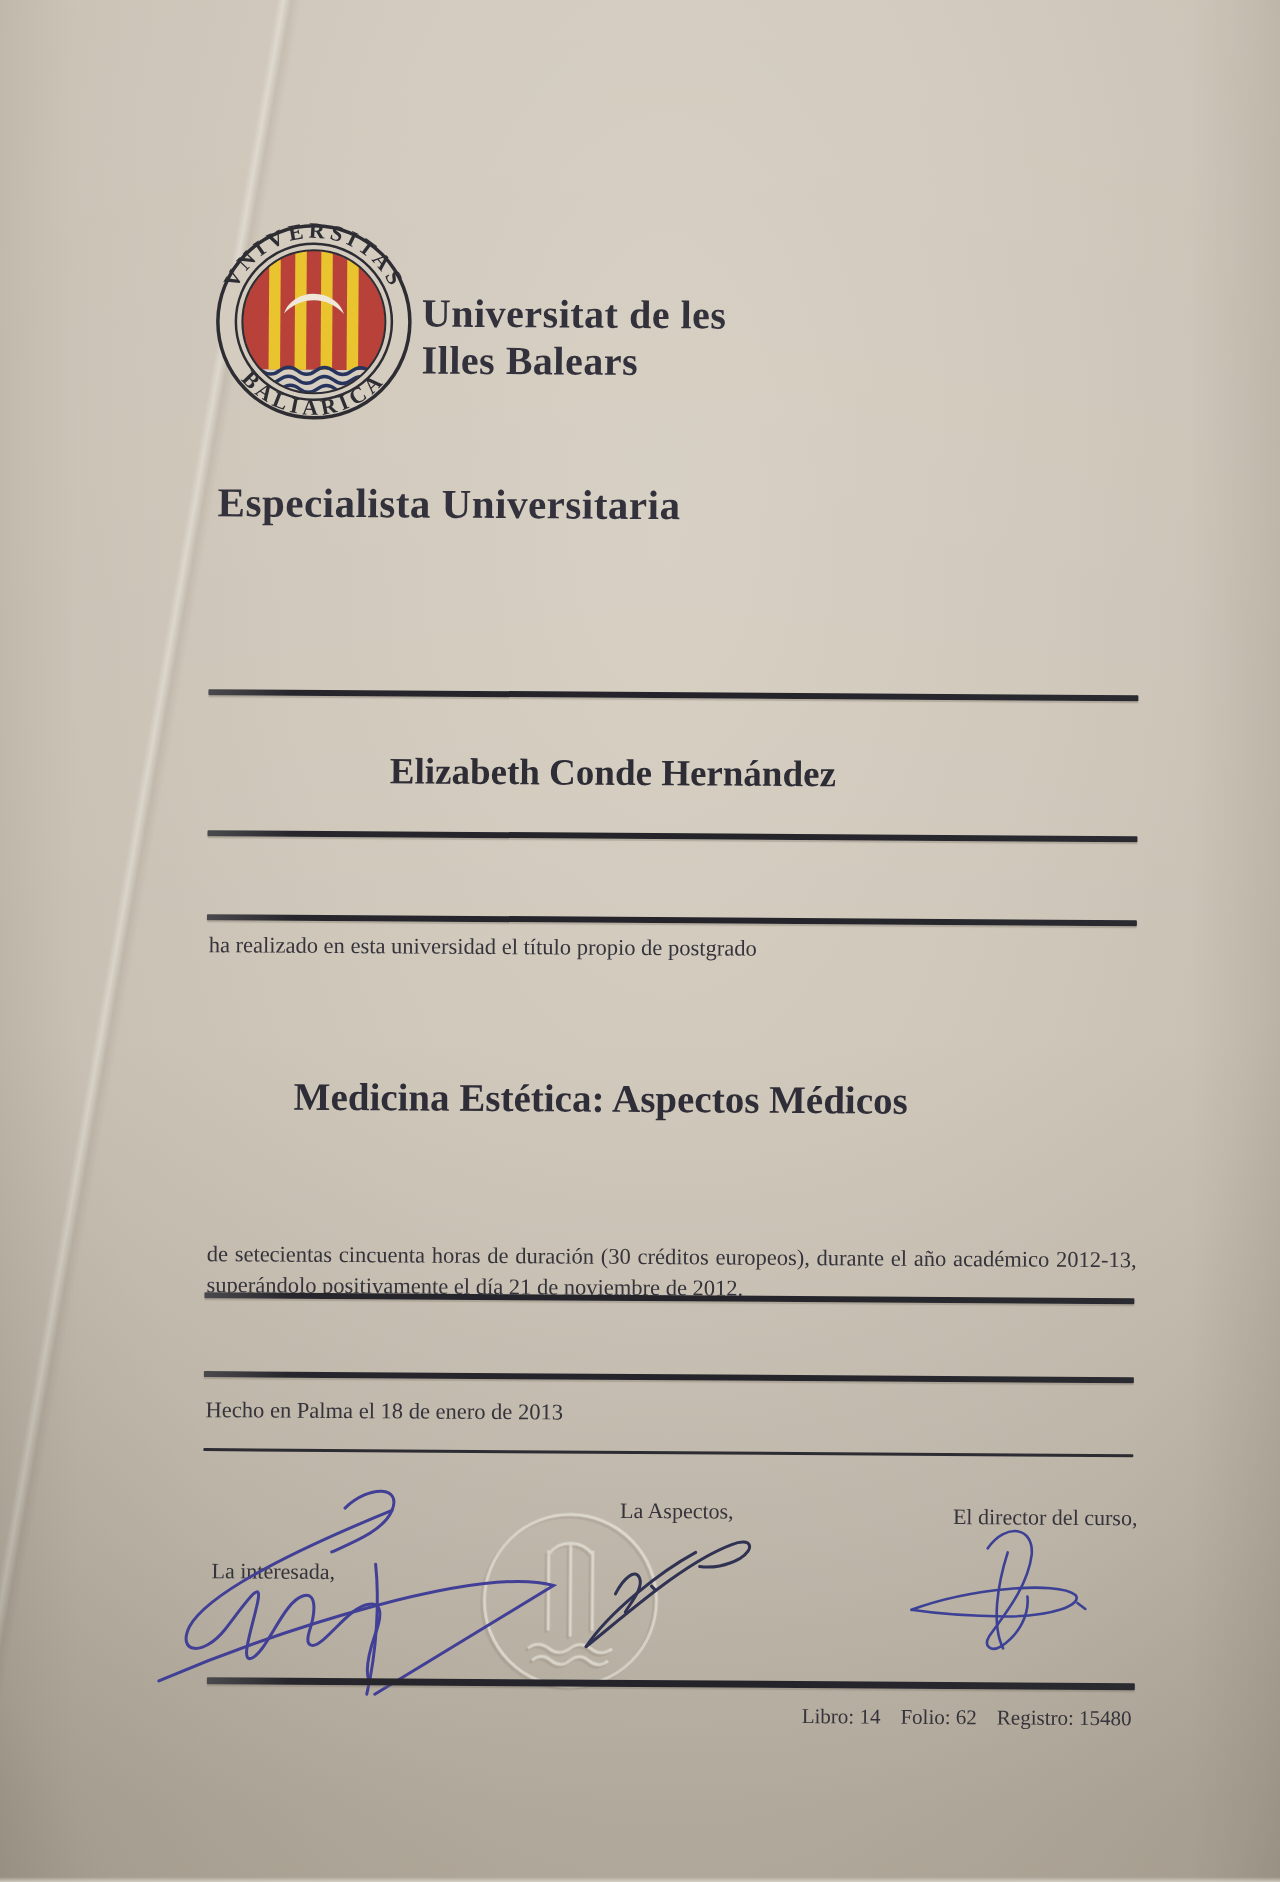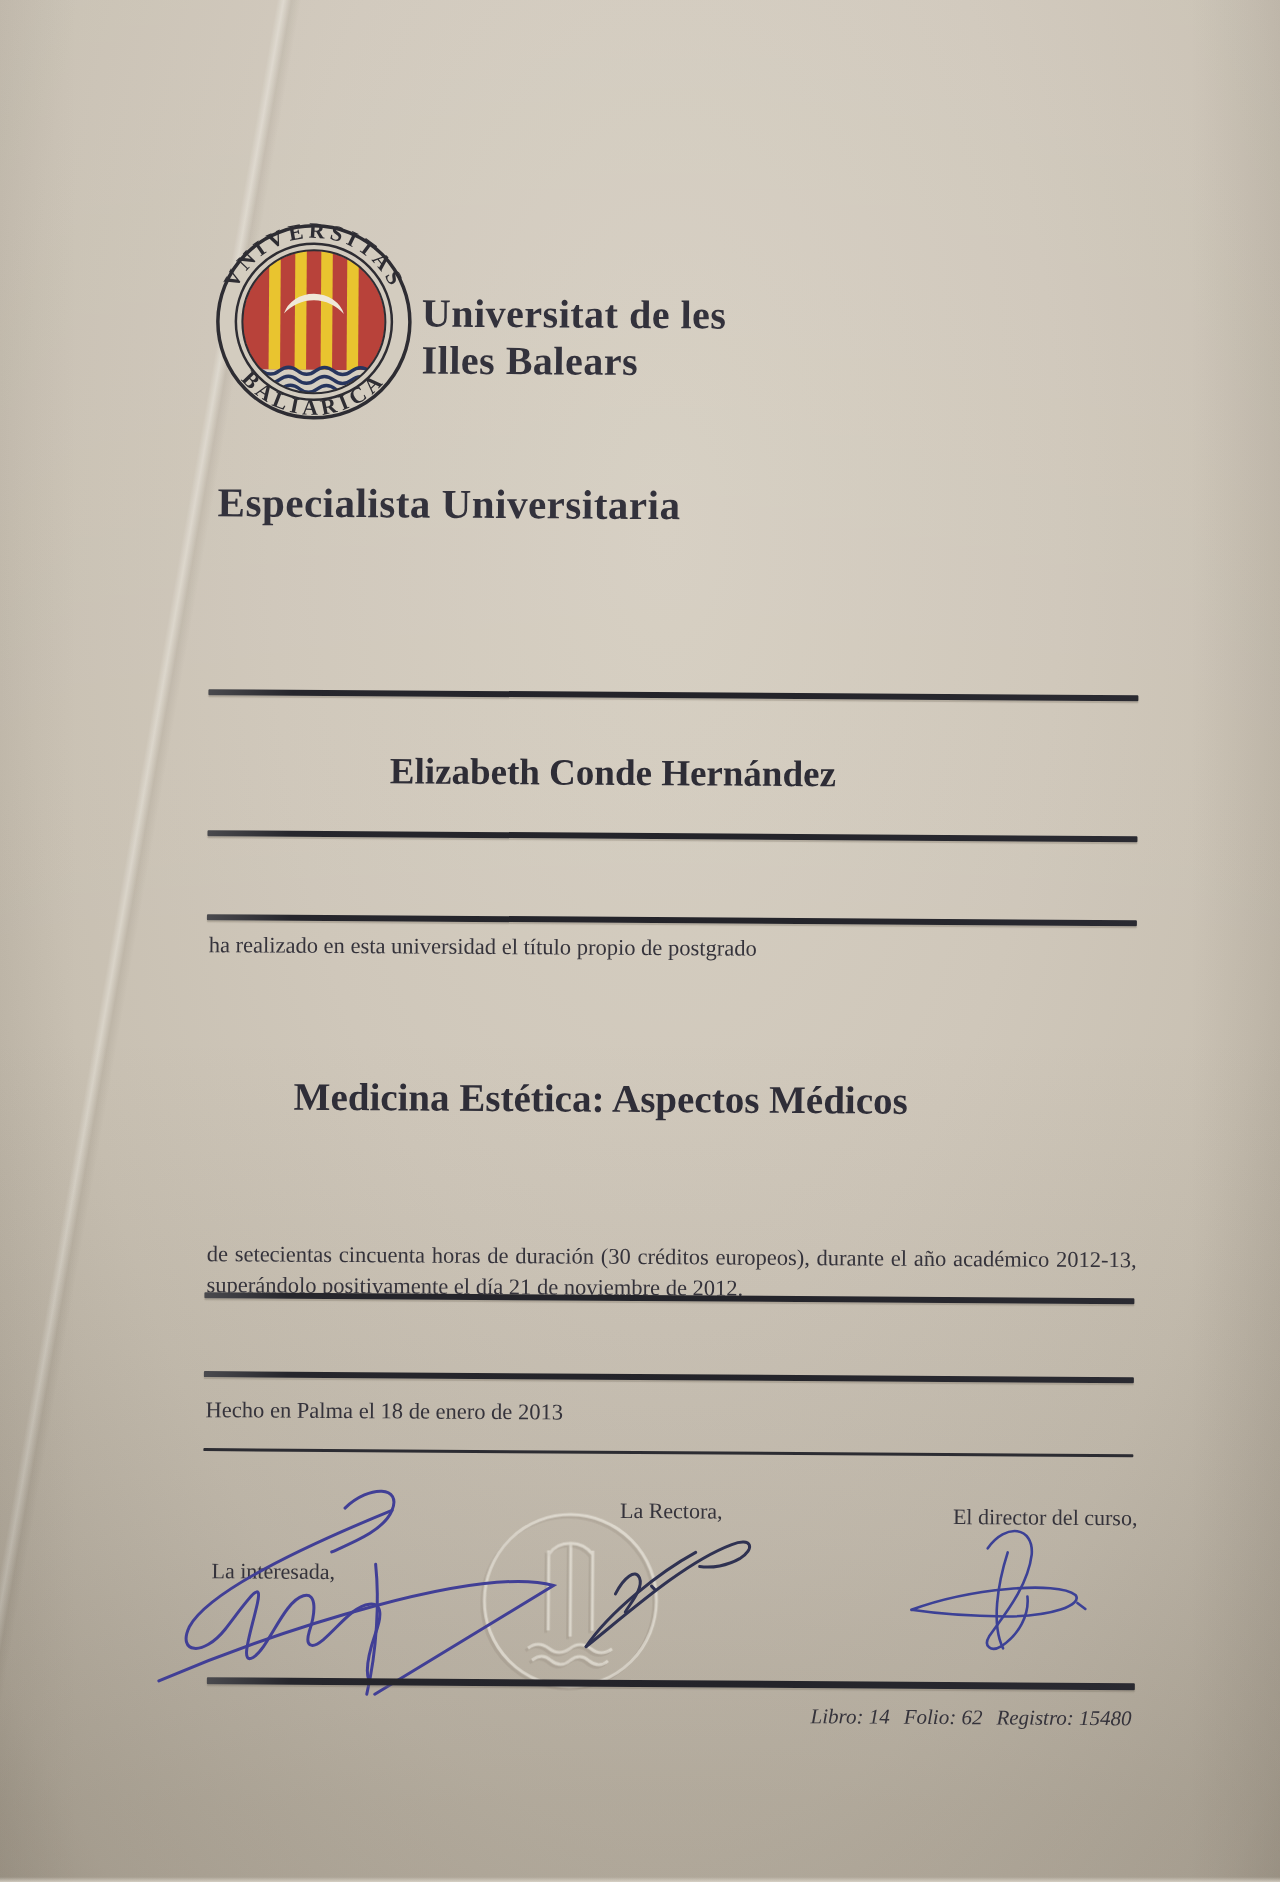--- a/index.html
+++ b/index.html
@@ -97,7 +97,7 @@
     <div class="rule thin" style="left:213px;top:1447px;width:930px;"></div>
 
     <div class="abs sig-label" style="left:222px;top:1557px;">La interesada,</div>
-    <div class="abs sig-label" style="left:630px;top:1494px;">La Rectora,</div>
+    <div class="abs sig-label" style="left:630px;top:1494px;">La Aspectos,</div>
     <div class="abs sig-label" style="left:963px;top:1498px;">El director del curso,</div>
 
     <svg id="emboss" class="abs" style="left:488px;top:1506px;" width="184" height="184" viewBox="0 0 184 184">

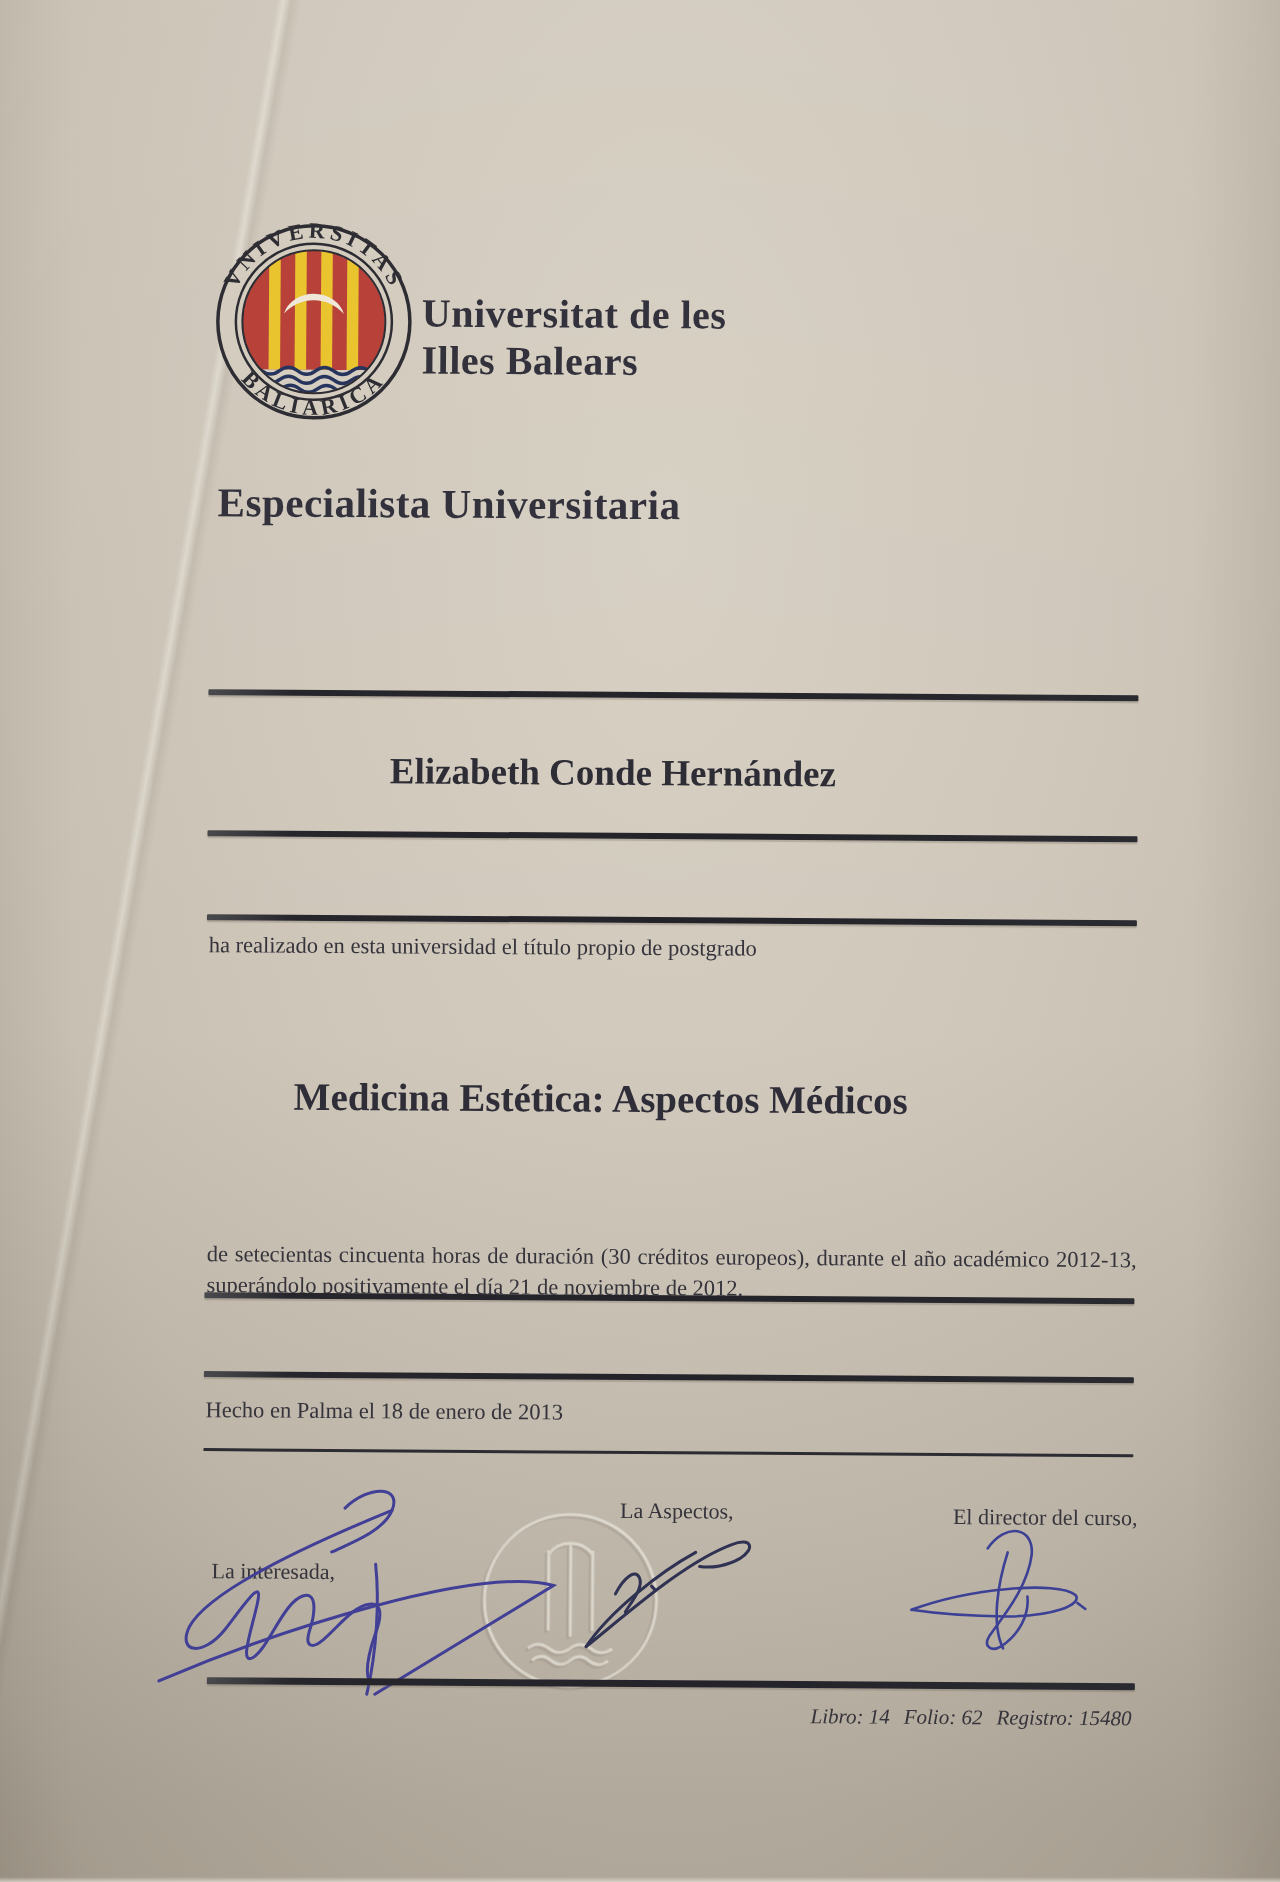--- a/index.html
+++ b/index.html
@@ -26,7 +26,7 @@
   .para{line-height:31px;text-align:justify;}
   .sig-label{font-size:22px;color:#35333b;}
   .registry{font-size:21px;color:#35333b;}
-  .registry span{margin-left:14px;font-style:italic;}
+  .registry span{margin-left:20px;}
   #emboss{filter:blur(0.7px);opacity:0.85;}
   .center-box{text-align:center;}
 </style>

